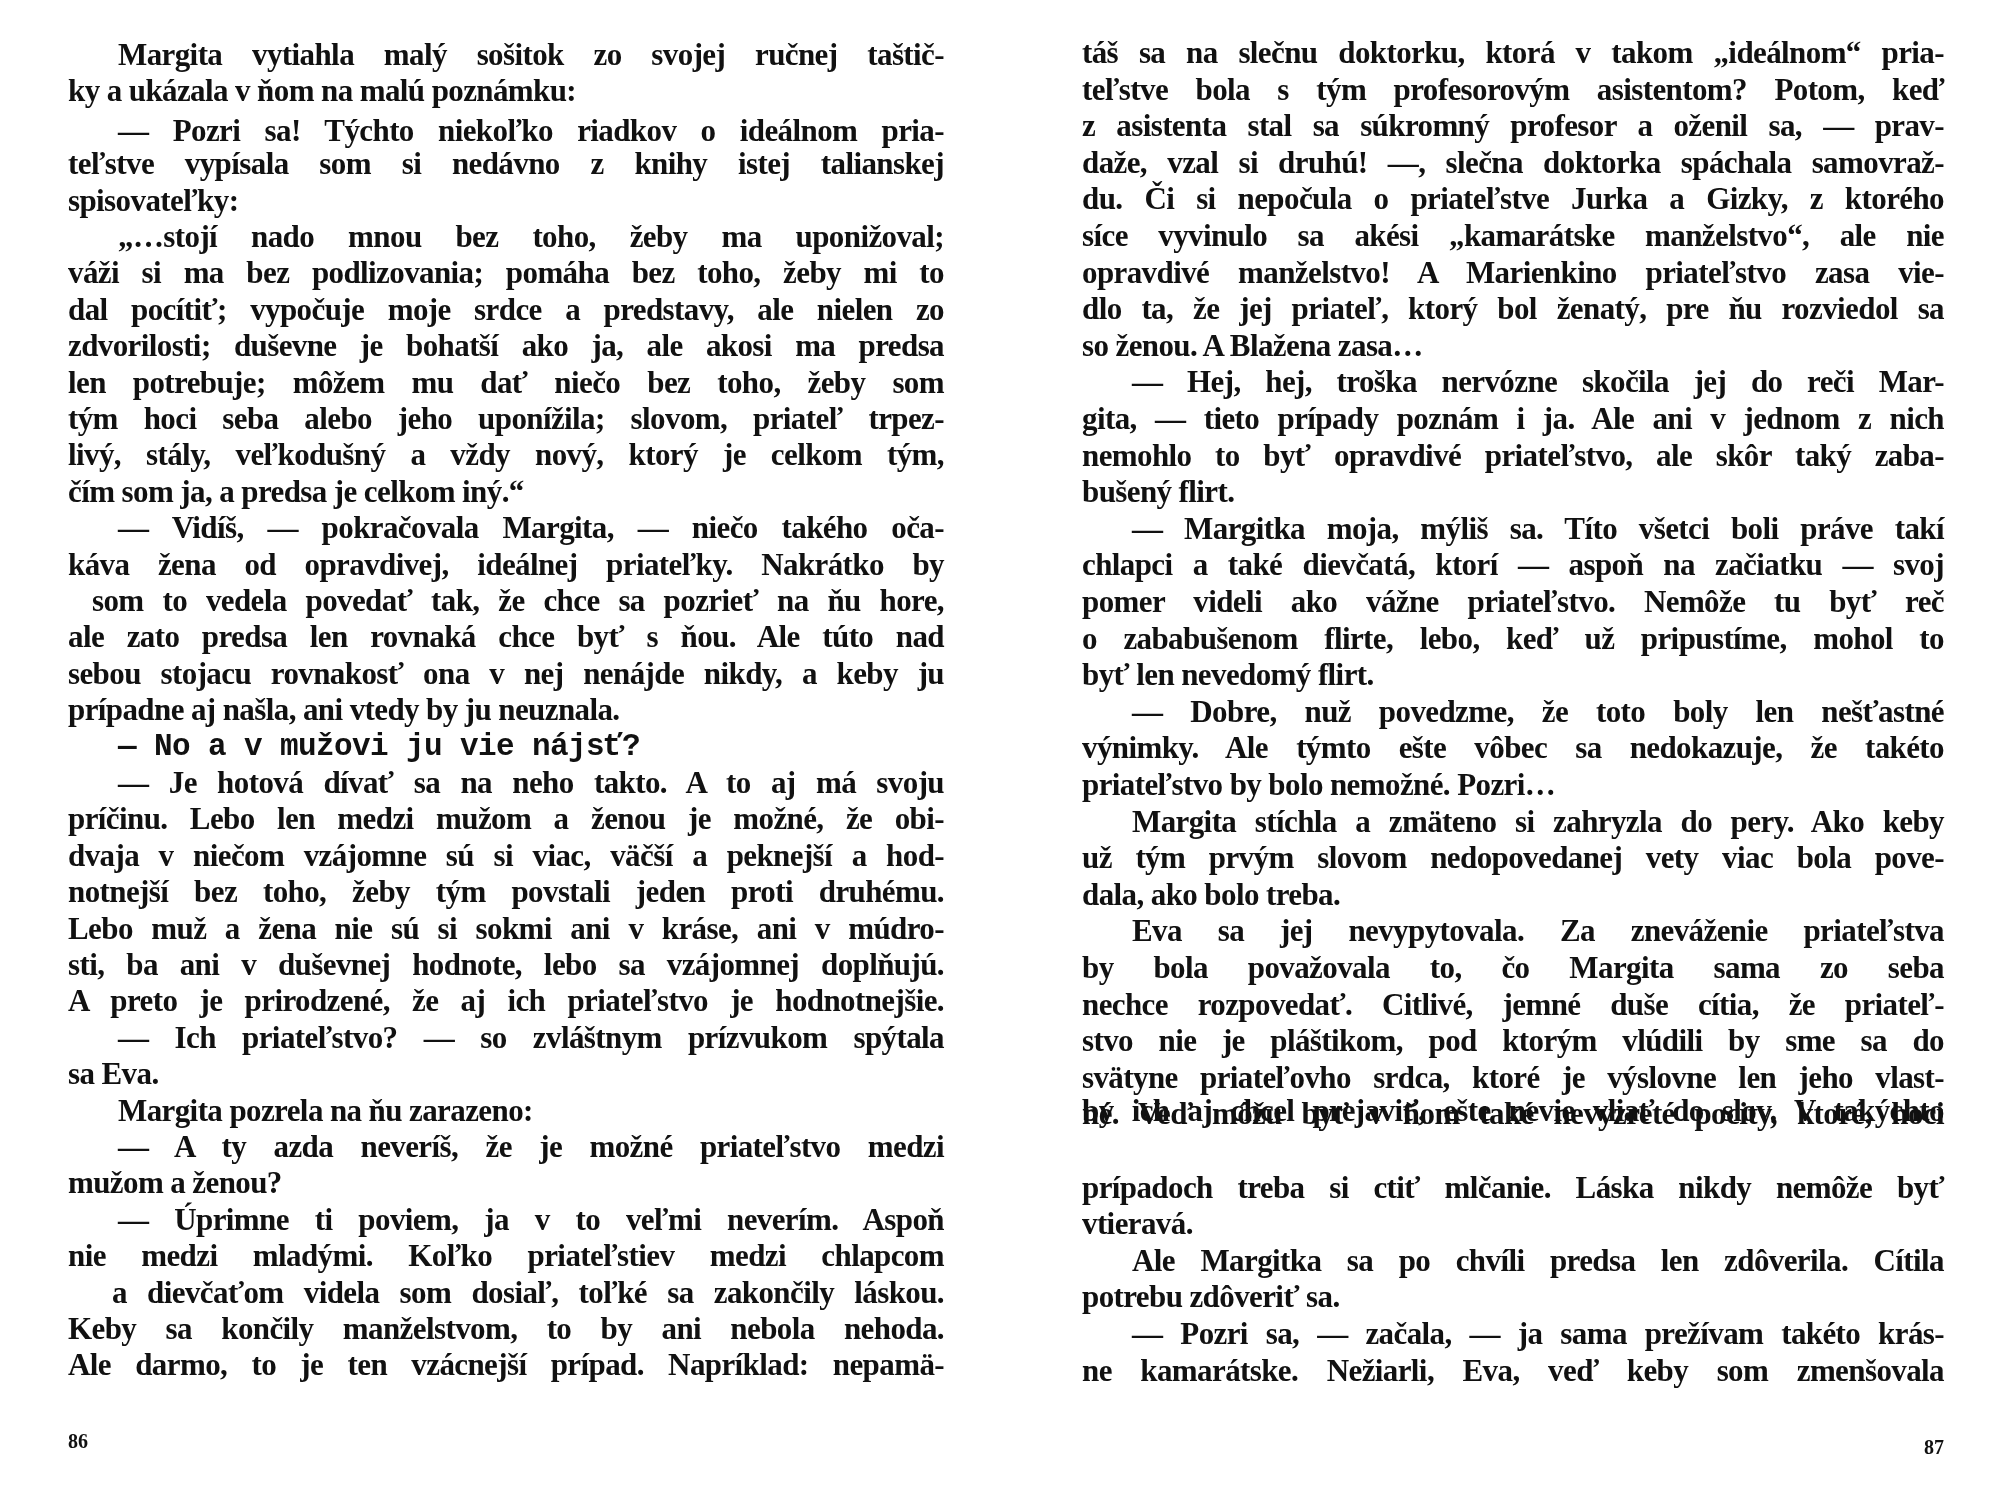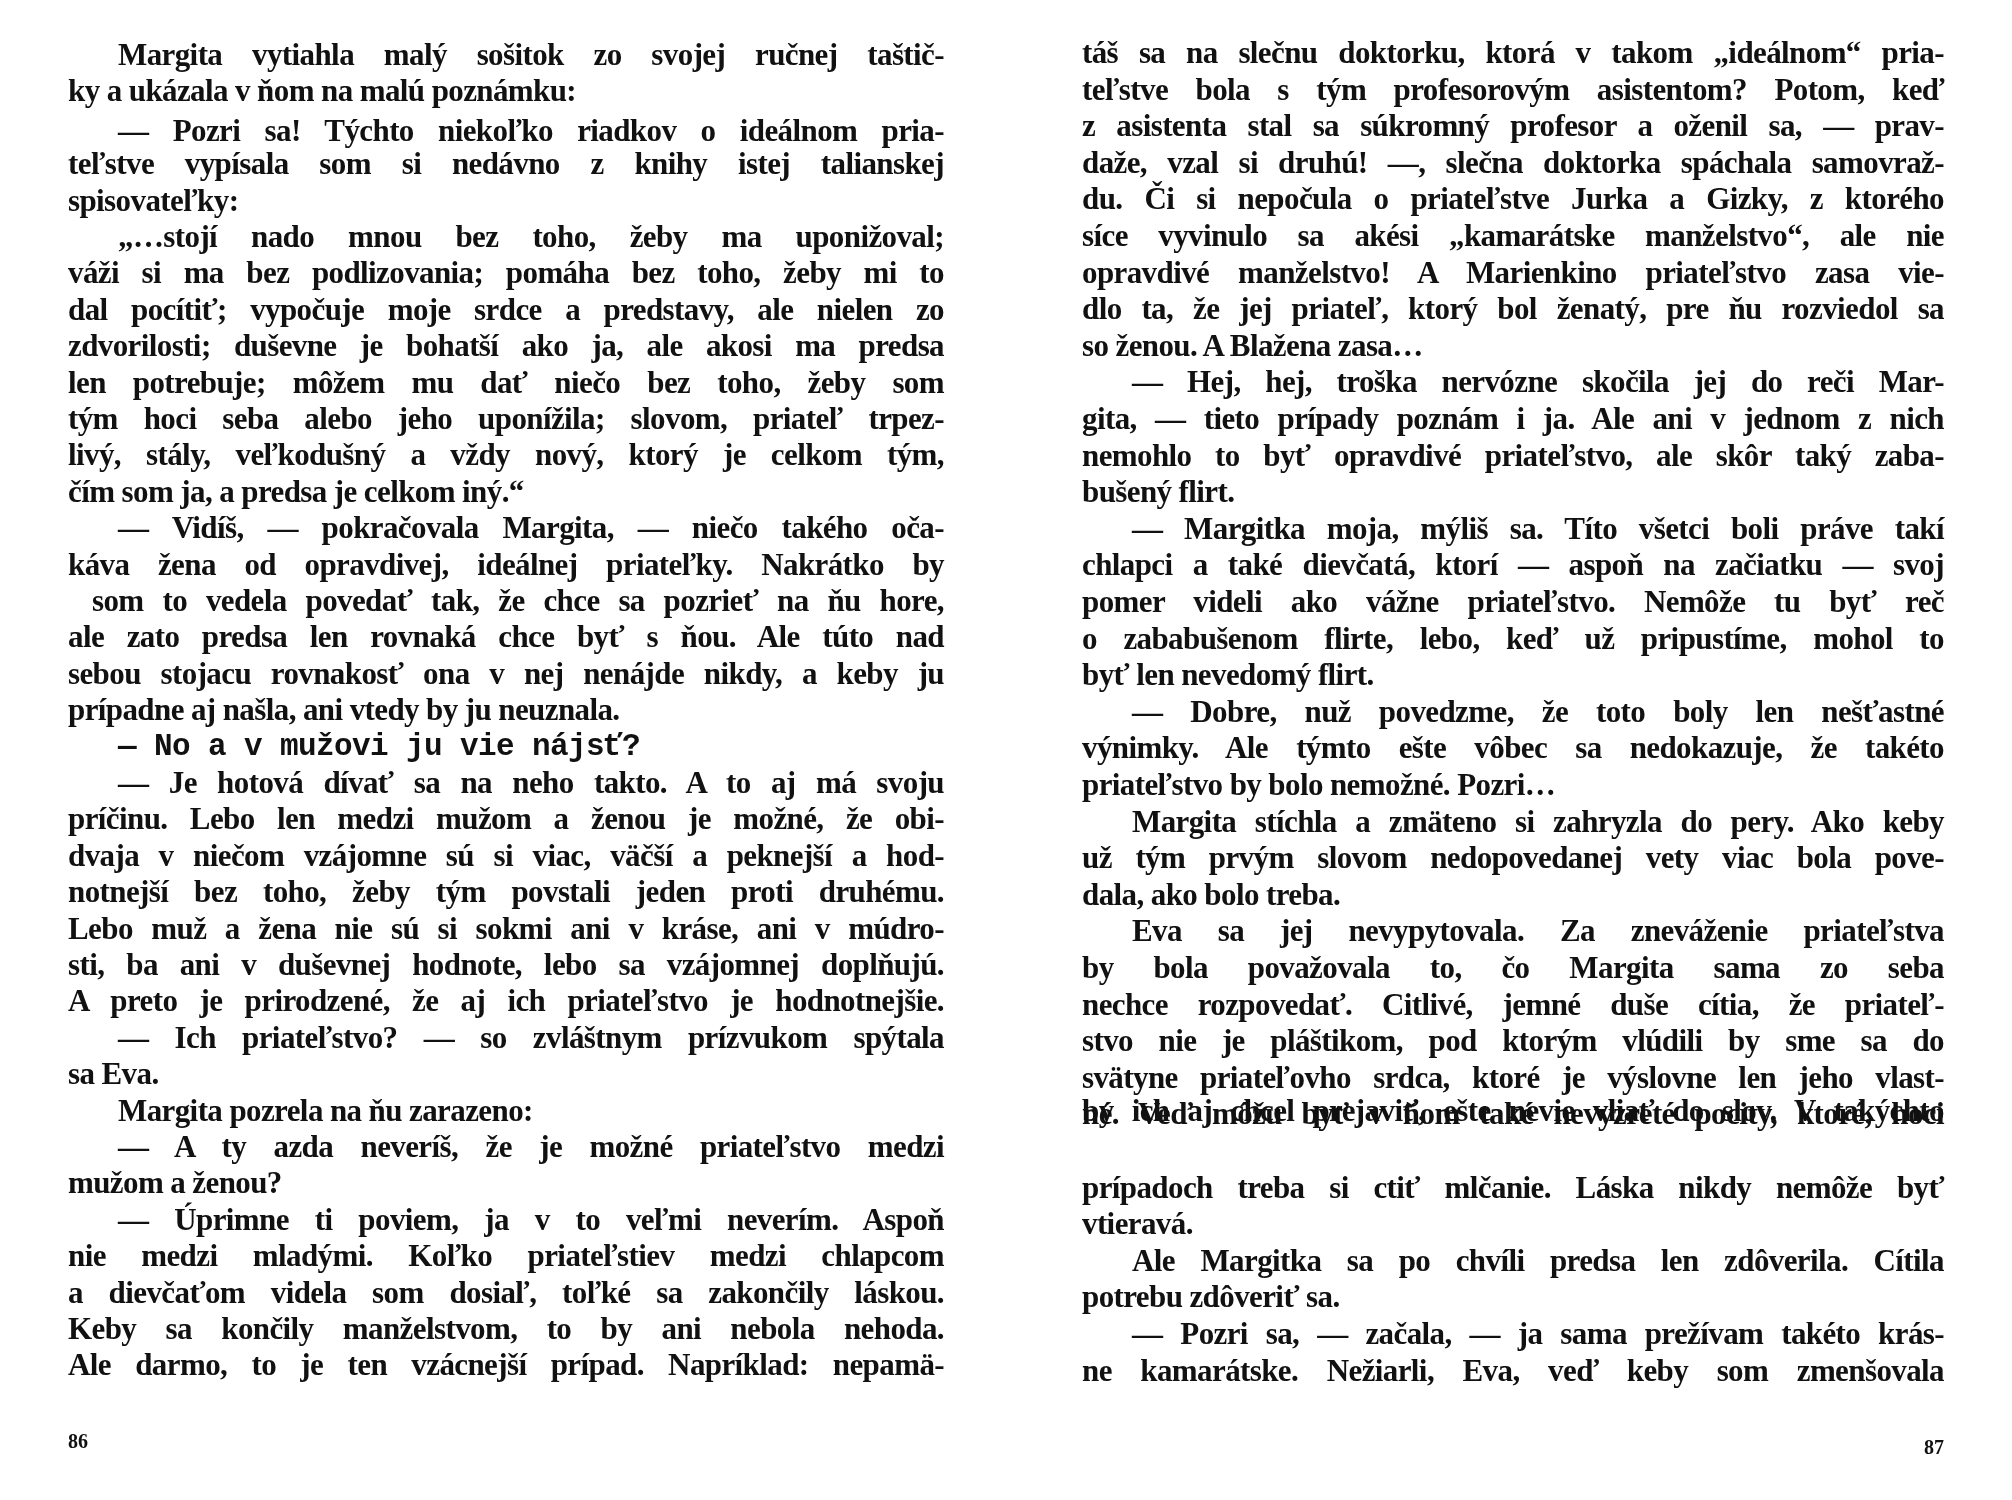--- a/index.html
+++ b/index.html
@@ -80,7 +80,7 @@
       <div class="line last" style="top: 1164.4px;">mužom a ženou?</div>
       <div class="line indent" style="top: 1200.8px; white-space: normal;">— Úprimne ti poviem, ja v to veľmi neverím. Aspoň</div>
       <div class="line" style="top: 1237.2px; white-space: normal;">nie medzi mladými. Koľko priateľstiev medzi chlapcom</div>
-      <div class="line" style="top: 1273.6px; white-space: normal;">a dievčaťom videla som dosiaľ, toľké sa zakončily láskou.</div>
+      <div class="line" style="top: 1273.6px; white-space: normal; margin-left: 44px;">a dievčaťom videla som dosiaľ, toľké sa zakončily láskou.</div>
       <div class="line" style="top: 1310px; white-space: normal;">Keby sa končily manželstvom, to by ani nebola nehoda.</div>
       <div class="line" style="top: 1346.4px; white-space: normal;">Ale darmo, to je ten vzácnejší prípad. Napríklad: nepamä-</div>
     </div>

